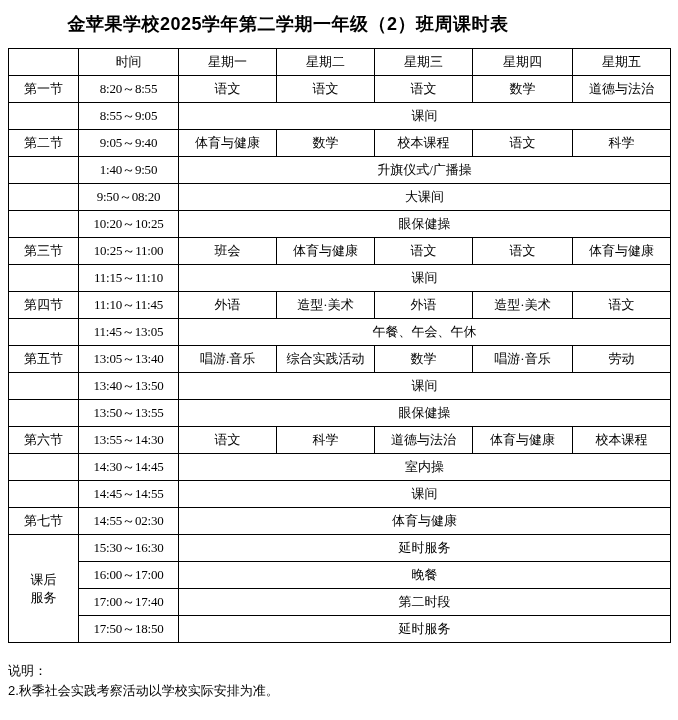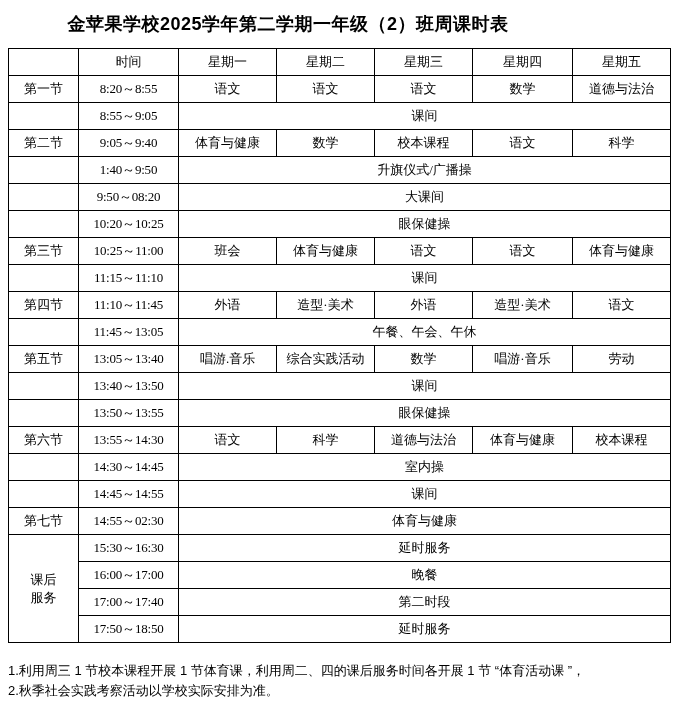--- a/index.html
+++ b/index.html
@@ -229,6 +229,7 @@
   </table>
 
   <div class="notes">
+    <div>说明：</div>
     <div>1.利用周三 1 节校本课程开展 1 节体育课，利用周二、四的课后服务时间各开展 1 节 “体育活动课 ”，</div>
     <div>2.秋季社会实践考察活动以学校实际安排为准。</div>
 

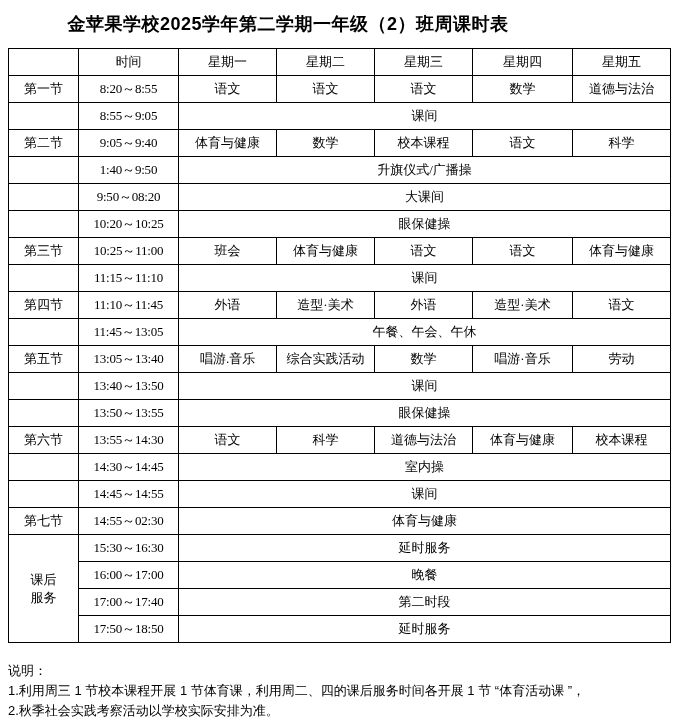--- a/index.html
+++ b/index.html
@@ -230,7 +230,6 @@
 
   <div class="notes">
     <div>说明：</div>
-    <div>1.利用周三 1 节校本课程开展 1 节体育课，利用周二、四的课后服务时间各开展 1 节 “体育活动课 ”，</div>
     <div>2.秋季社会实践考察活动以学校实际安排为准。</div>
 
   </div>

